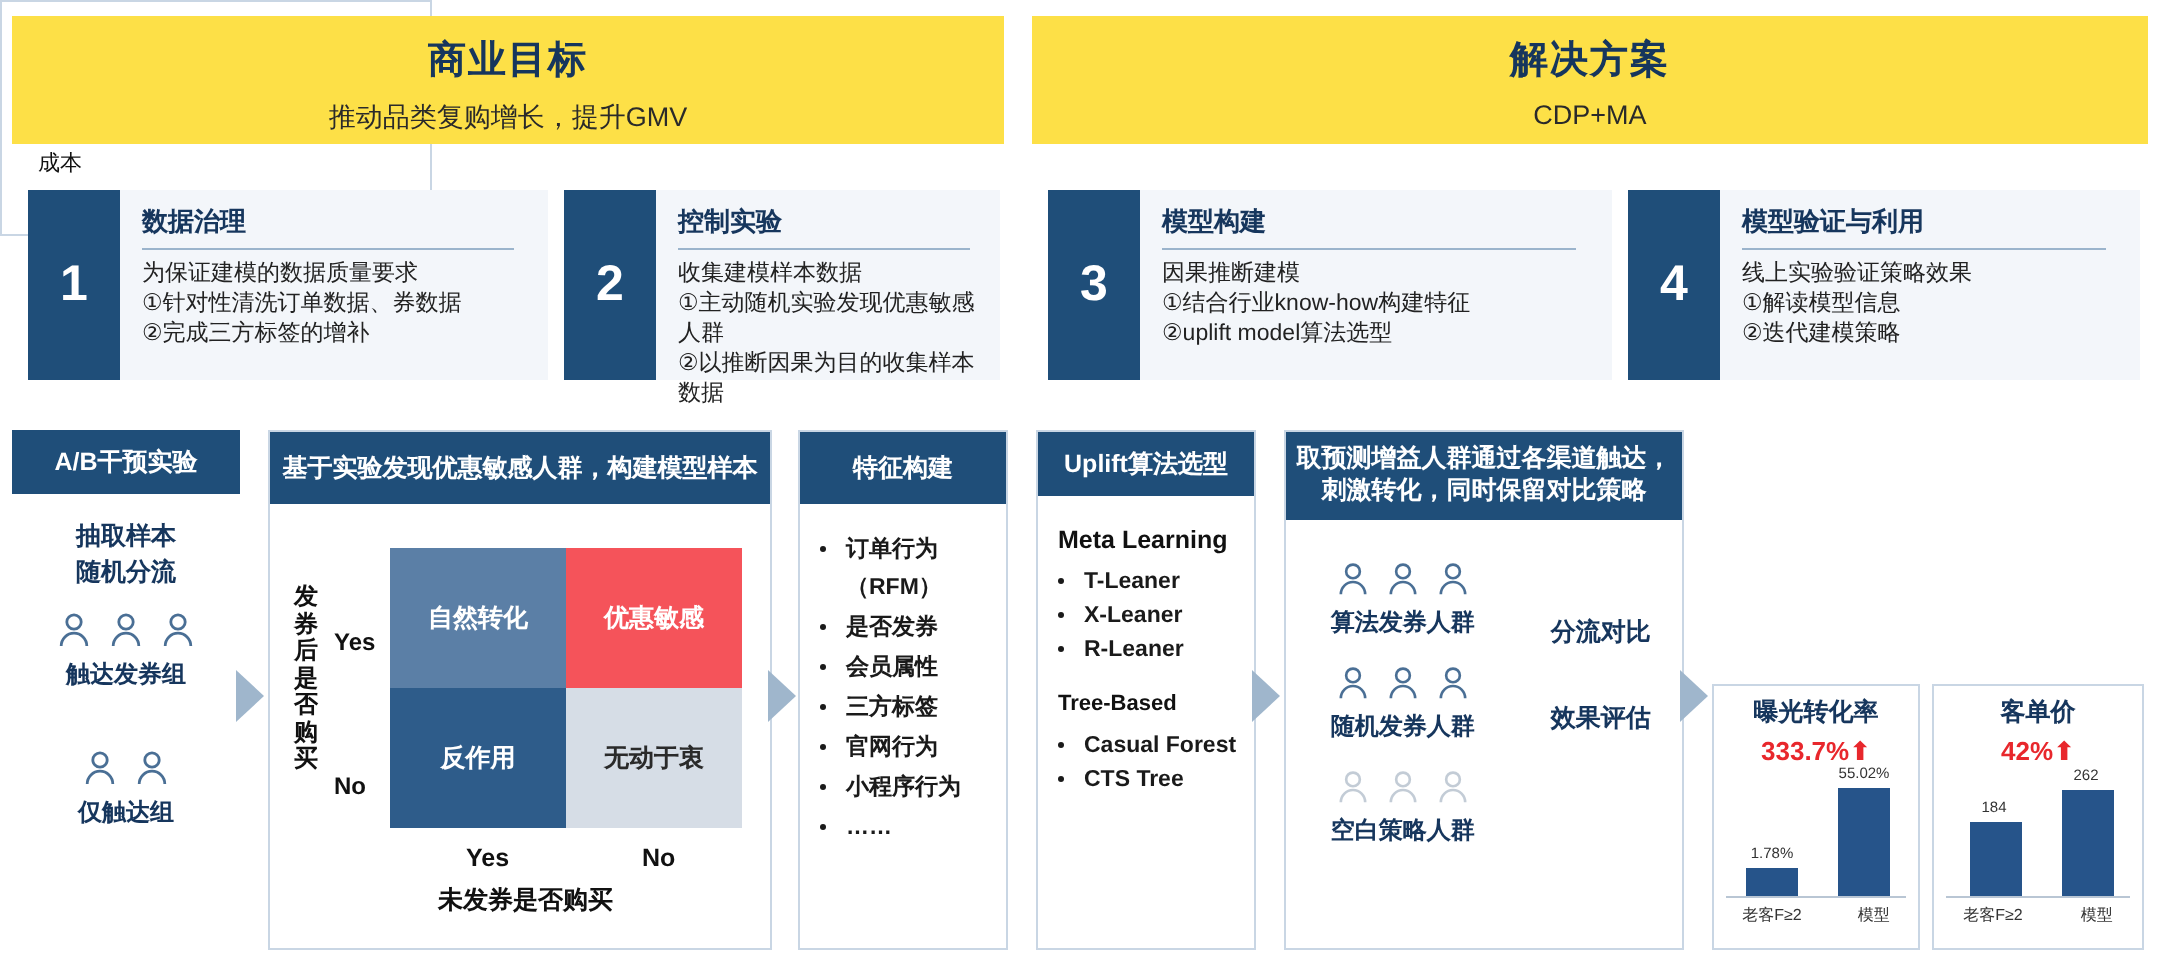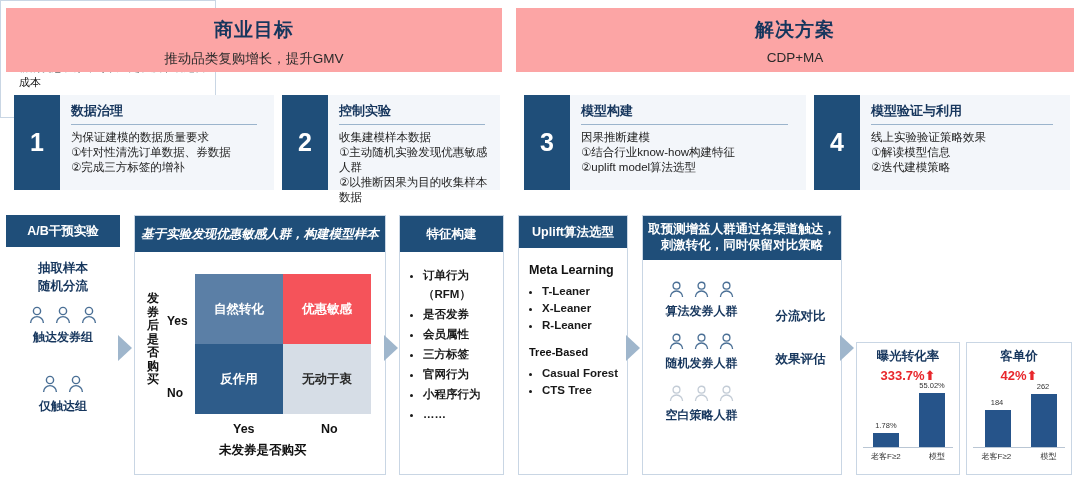--- a/index.html
+++ b/index.html
@@ -14,7 +14,7 @@
   .root{position:relative;width:1080px;height:490px;}
 
   
-  .hdr{position:absolute;top:8px;height:64px;background:#fca5a5;}
+  .hdr{position:absolute;top:8px;height:64px;background:#fde047;}
   .hdr-left{left:6px;width:496px;}
   .hdr-right{left:516px;width:558px;}
   .hdr .title{

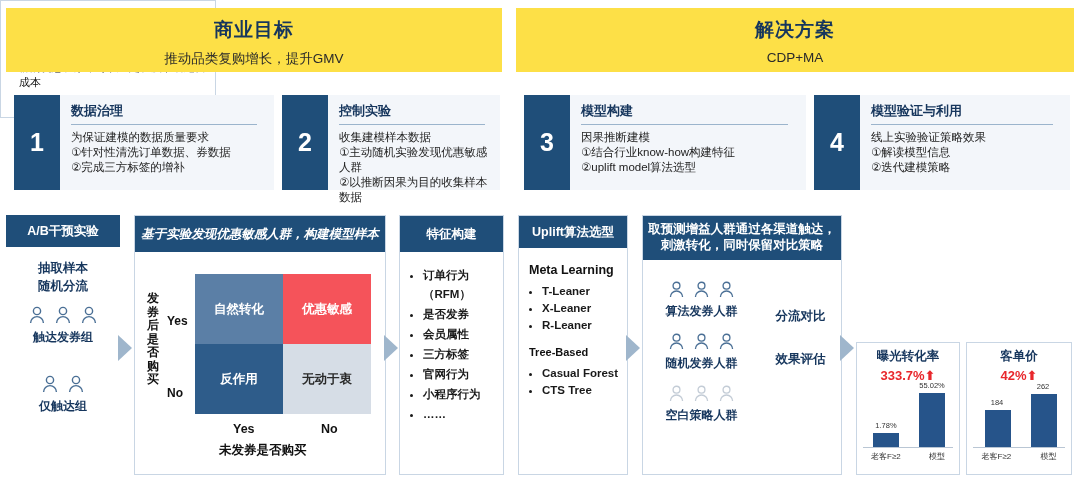--- a/index.html
+++ b/index.html
@@ -66,7 +66,7 @@
 
   
   .p-quad{left:134px;width:252px;height:260px;}
-  .p-quad .panel-hd{height:36px;font-style:italic;}
+  .p-quad .panel-hd{height:36px;}
   .quad-wrap{position:relative;height:222px;padding:6px 8px 0 8px;box-sizing:border-box;}
   .vlabel{position:absolute;left:10px;top:40px;width:16px;font-size:12px;font-weight:bold;
     line-height:13.5px;text-align:center;color:#111;}

